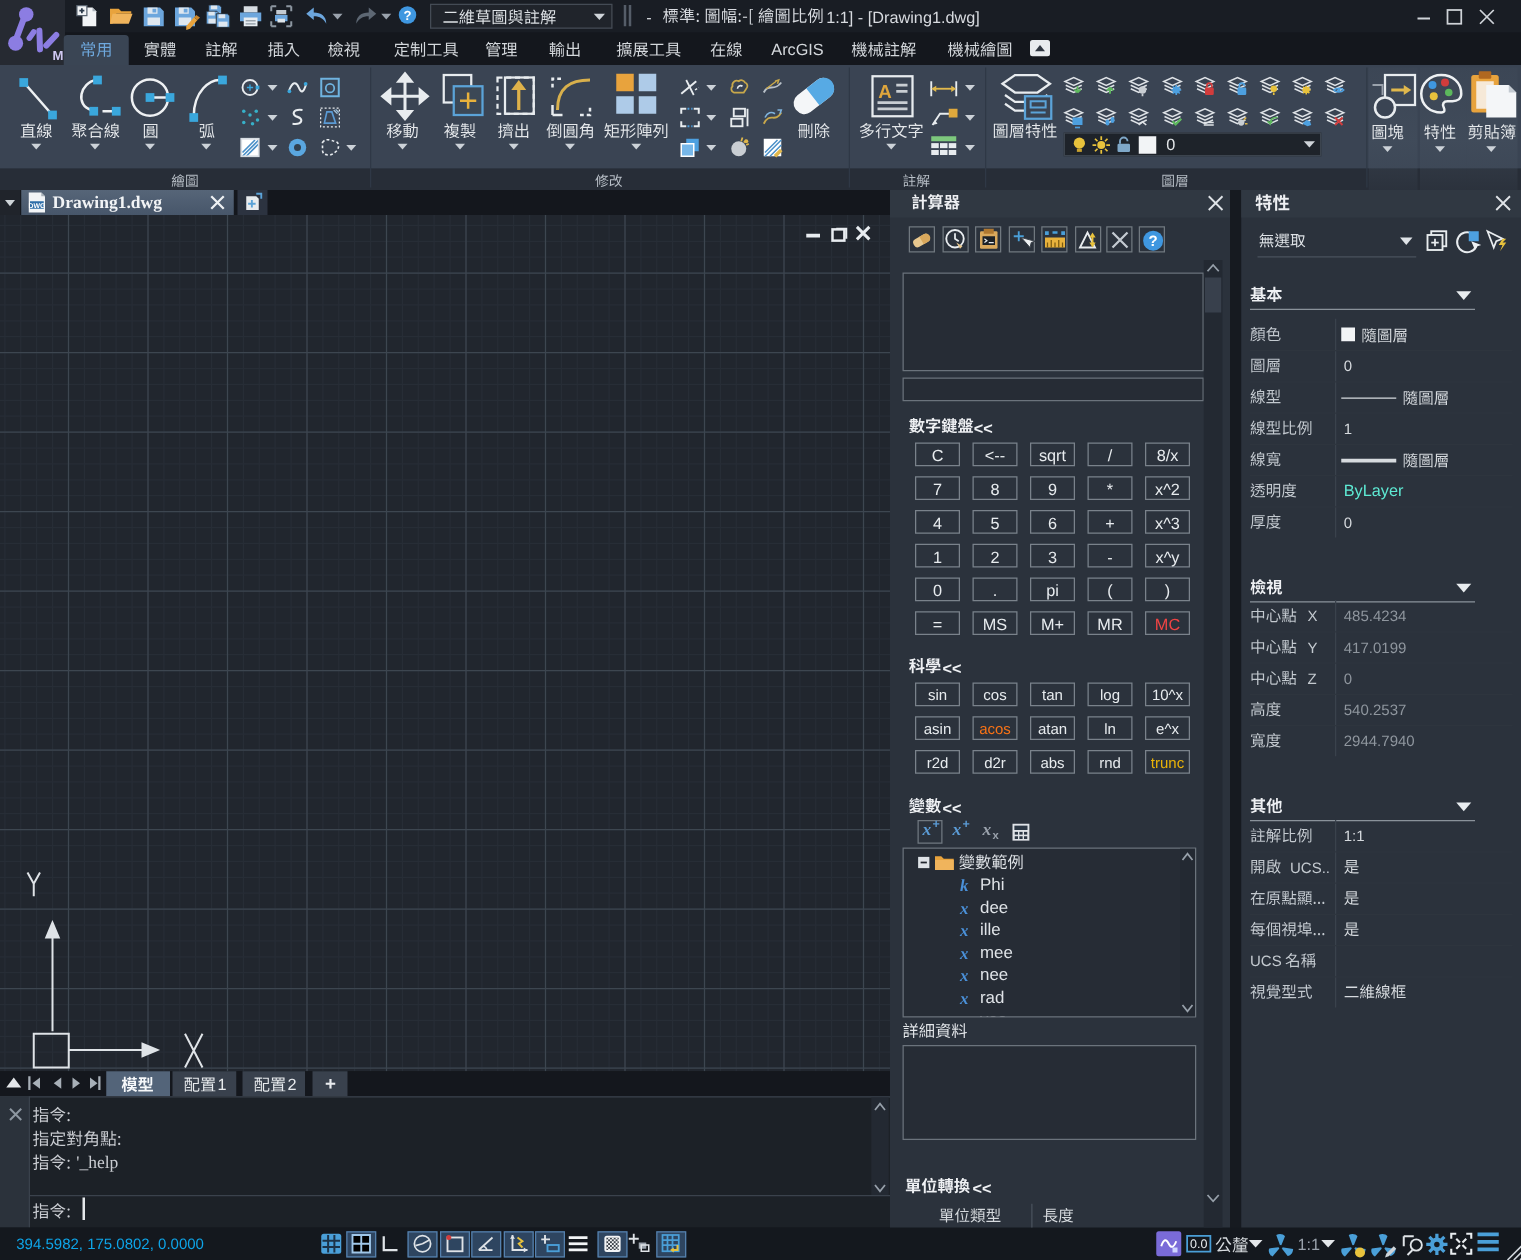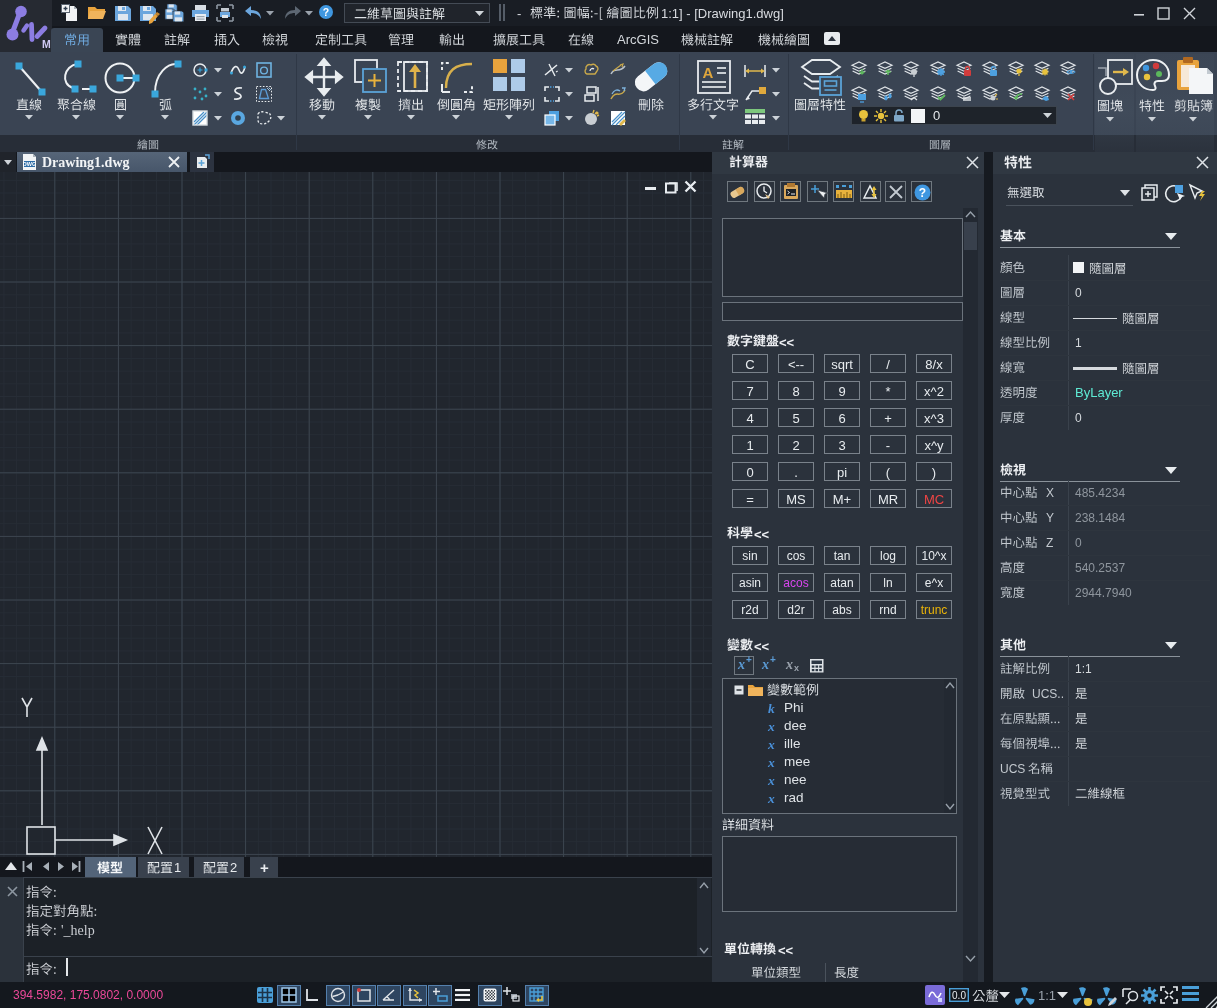--- a/index.html
+++ b/index.html
@@ -1632,7 +1632,7 @@
       </g>
     </svg>
 <div style="position:absolute;top:511.5px;font:400 12px 'Liberation Sans',sans-serif;color:#c3c9cf;white-space:pre;line-height:1;letter-spacing:normal;left:1046.0px">Y</div>
-<div style="position:absolute;top:511.5px;font:400 12px 'Liberation Sans',sans-serif;color:#8f969e;white-space:pre;line-height:1;letter-spacing:normal;left:1075.0px">238.1484</div>
+<div style="position:absolute;top:511.5px;font:400 12px 'Liberation Sans',sans-serif;color:#8f969e;white-space:pre;line-height:1;letter-spacing:normal;left:1075.0px">417.0199</div>
 <svg style="position:absolute;left:1000.0px;top:536.0px;overflow:visible" width="38" height="14">
       <g fill="#c3c9cf" transform="translate(0,11.00) scale(0.012500,-0.012500)">
         <use href="#g122" x="0"></use>

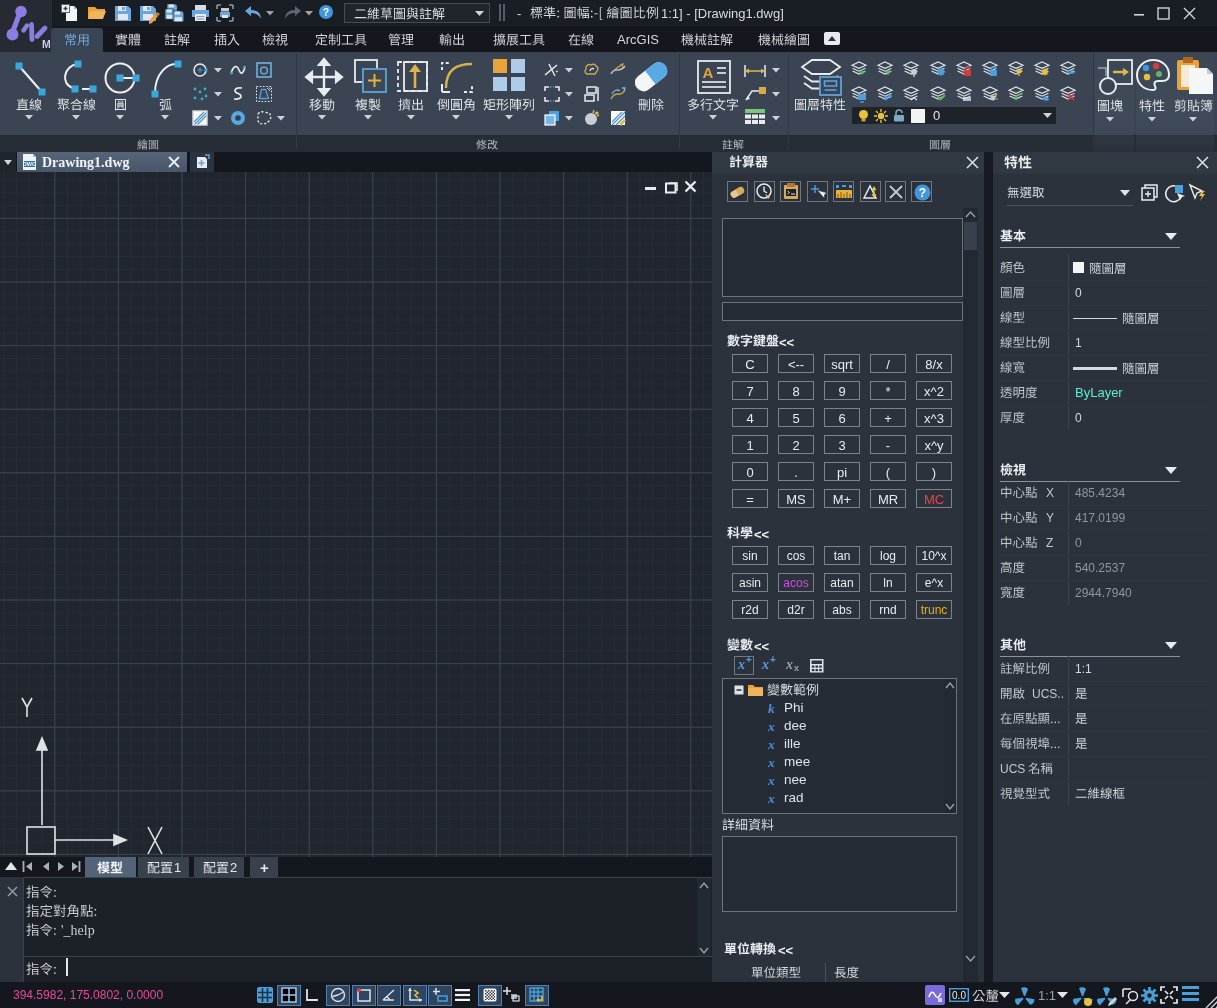--- a/index.html
+++ b/index.html
@@ -1363,7 +1363,7 @@
 <div style="position:absolute;left:732.0px;top:573.0px;width:36.0px;height:19.0px;border:1px solid #7a828b"></div>
 <div style="position:absolute;top:576.5px;font:400 12px 'Liberation Sans',sans-serif;color:#e8ecef;white-space:pre;line-height:1;letter-spacing:normal;left:750.0px;transform:translateX(-50%)">asin</div>
 <div style="position:absolute;left:778.0px;top:573.0px;width:36.0px;height:19.0px;border:1px solid #7a828b"></div>
-<div style="position:absolute;top:576.5px;font:400 12px 'Liberation Sans',sans-serif;color:#d946ef;white-space:pre;line-height:1;letter-spacing:normal;left:796.0px;transform:translateX(-50%)">acos</div>
+<div style="position:absolute;top:576.5px;font:400 12px 'Liberation Sans',sans-serif;color:#f97316;white-space:pre;line-height:1;letter-spacing:normal;left:796.0px;transform:translateX(-50%)">acos</div>
 <div style="position:absolute;left:824.0px;top:573.0px;width:36.0px;height:19.0px;border:1px solid #7a828b"></div>
 <div style="position:absolute;top:576.5px;font:400 12px 'Liberation Sans',sans-serif;color:#e8ecef;white-space:pre;line-height:1;letter-spacing:normal;left:842.0px;transform:translateX(-50%)">atan</div>
 <div style="position:absolute;left:870.0px;top:573.0px;width:36.0px;height:19.0px;border:1px solid #7a828b"></div>

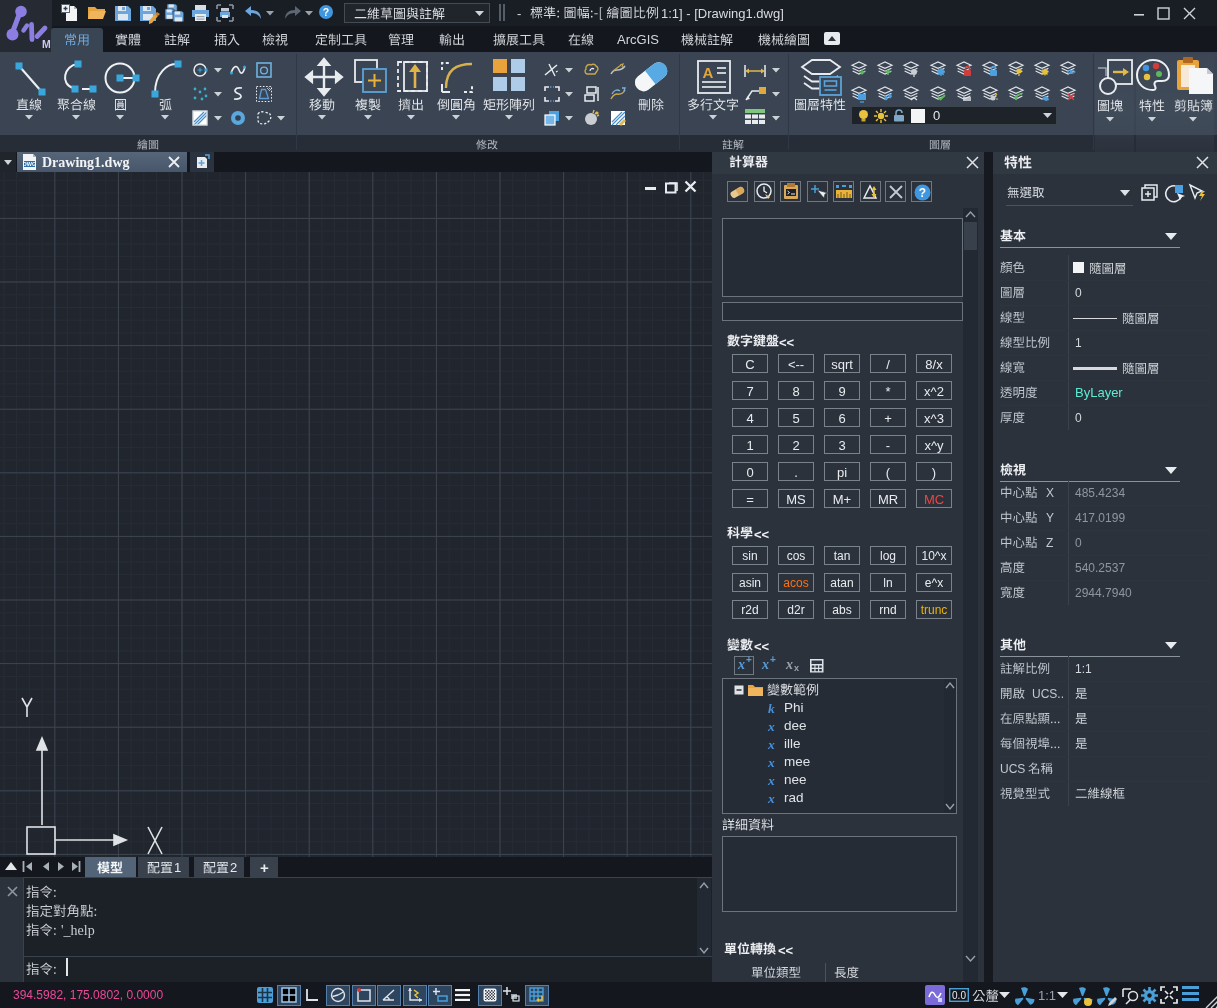--- a/index.html
+++ b/index.html
@@ -1028,7 +1028,7 @@
       <path d="M0 0L4.0 5.0L8.0 0" fill="none" stroke="#97a0aa" stroke-width="1.4"></path>
     </svg>
 <div style="position:absolute;left:0.0px;top:982.0px;width:1217.0px;height:26.0px;background:#14181e"></div>
-<div style="position:absolute;top:989.0px;font:400 12px 'Liberation Sans',sans-serif;color:#ec4899;white-space:pre;line-height:1;letter-spacing:normal;left:13.0px">394.5982, 175.0802, 0.0000</div>
+<div style="position:absolute;top:989.0px;font:400 12px 'Liberation Sans',sans-serif;color:#0ea5e9;white-space:pre;line-height:1;letter-spacing:normal;left:13.0px">394.5982, 175.0802, 0.0000</div>
 <svg style="position:absolute;left:257.0px;top:987.0px;overflow:visible" width="16" height="16">
       <rect x="0" y="0" width="16" height="16" rx="2" fill="#4a9fd8"></rect>
       <g stroke="#1c3348" stroke-width="1.6">

